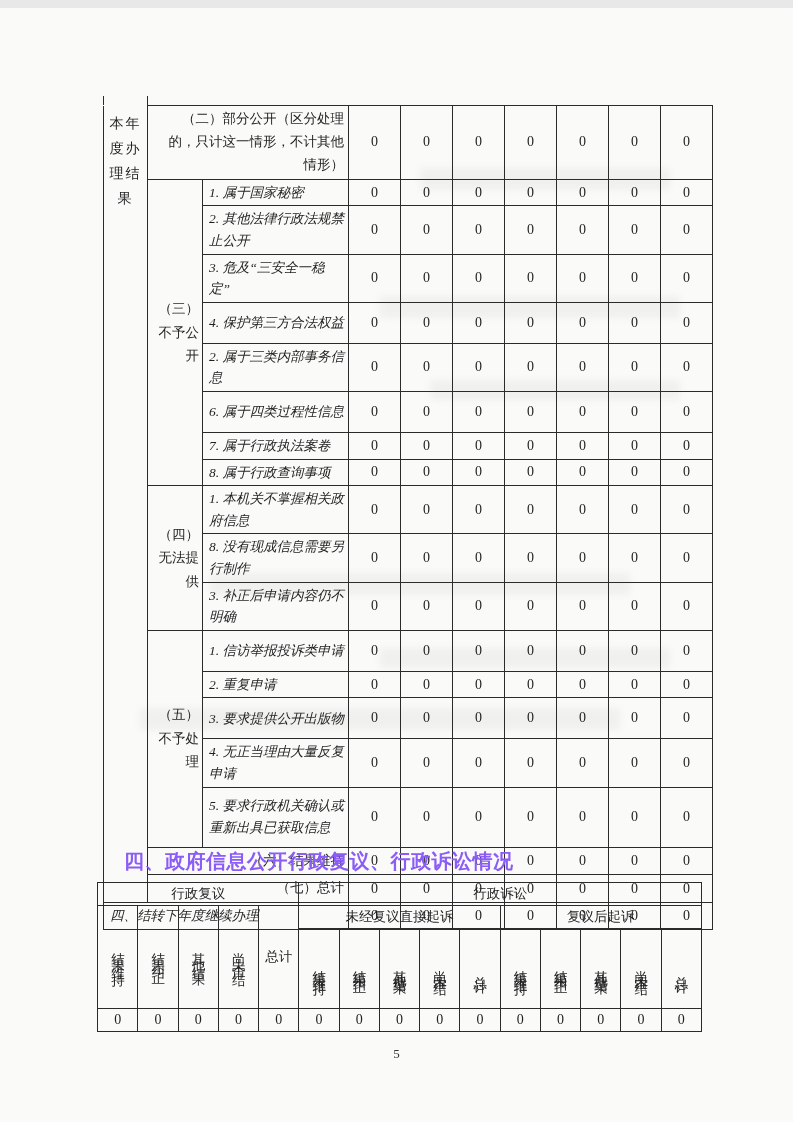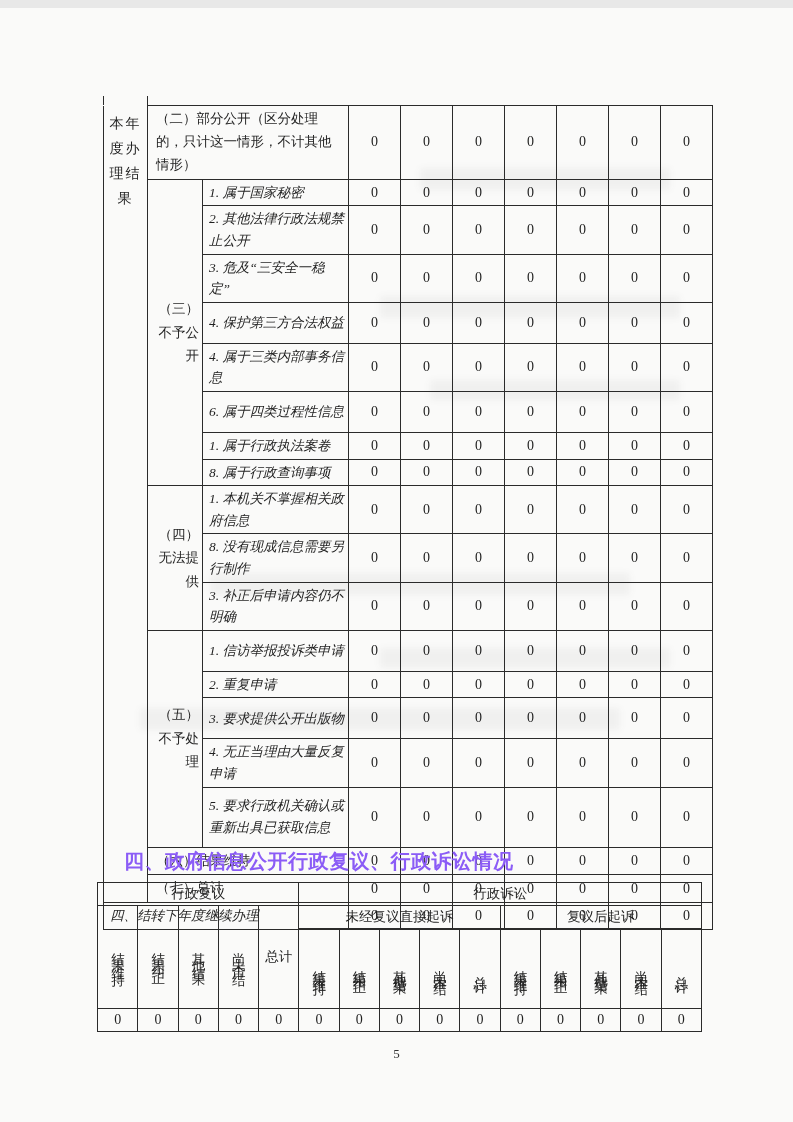--- a/index.html
+++ b/index.html
@@ -66,7 +66,7 @@
     font-style: italic;
   }
   .t1 td.lbl2 {
-    text-align: left;
+    text-align: right;
     padding: 2px 4px 2px 8px;
     line-height: 1.7;
   }

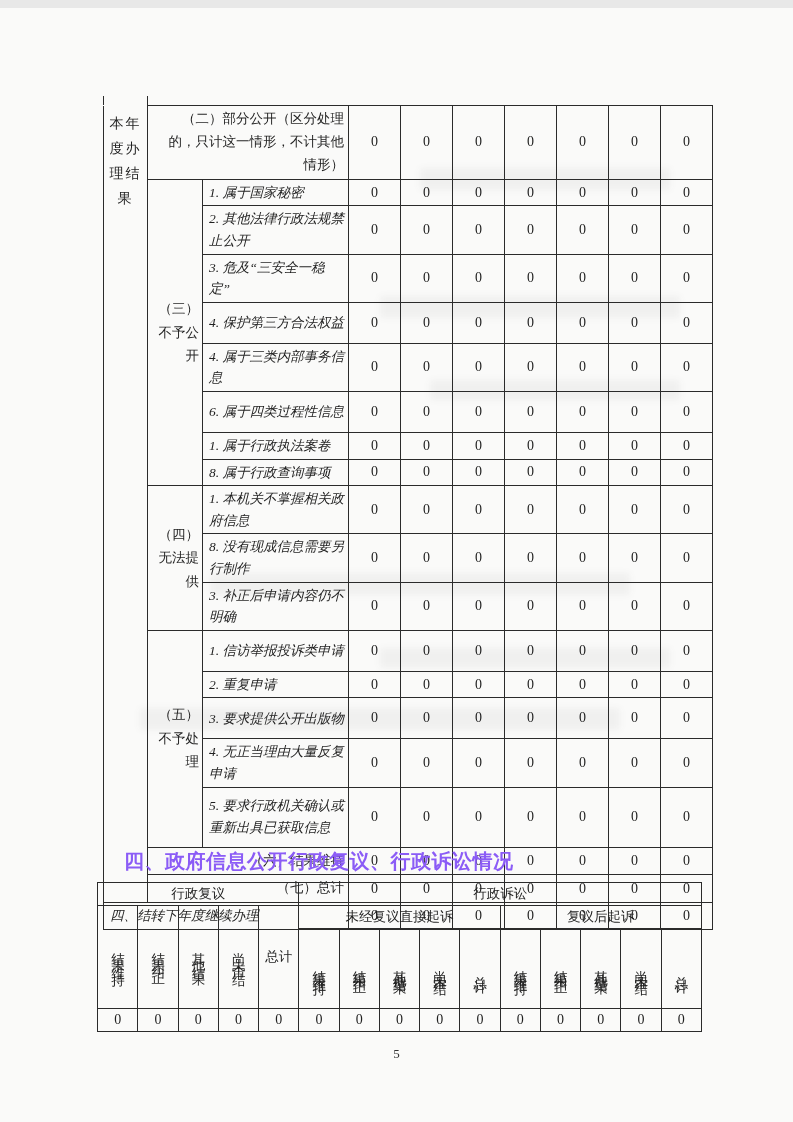--- a/index.html
+++ b/index.html
@@ -208,7 +208,7 @@
             <td class="num">0</td>
           </tr>
       <tr class="rh41">
-        <td class="lbl">4. 属于三类内部事务信息</td>
+        <td class="lbl">2. 属于三类内部事务信息</td>
       <td class="num">0</td>
             <td class="num">0</td>
             <td class="num">0</td>

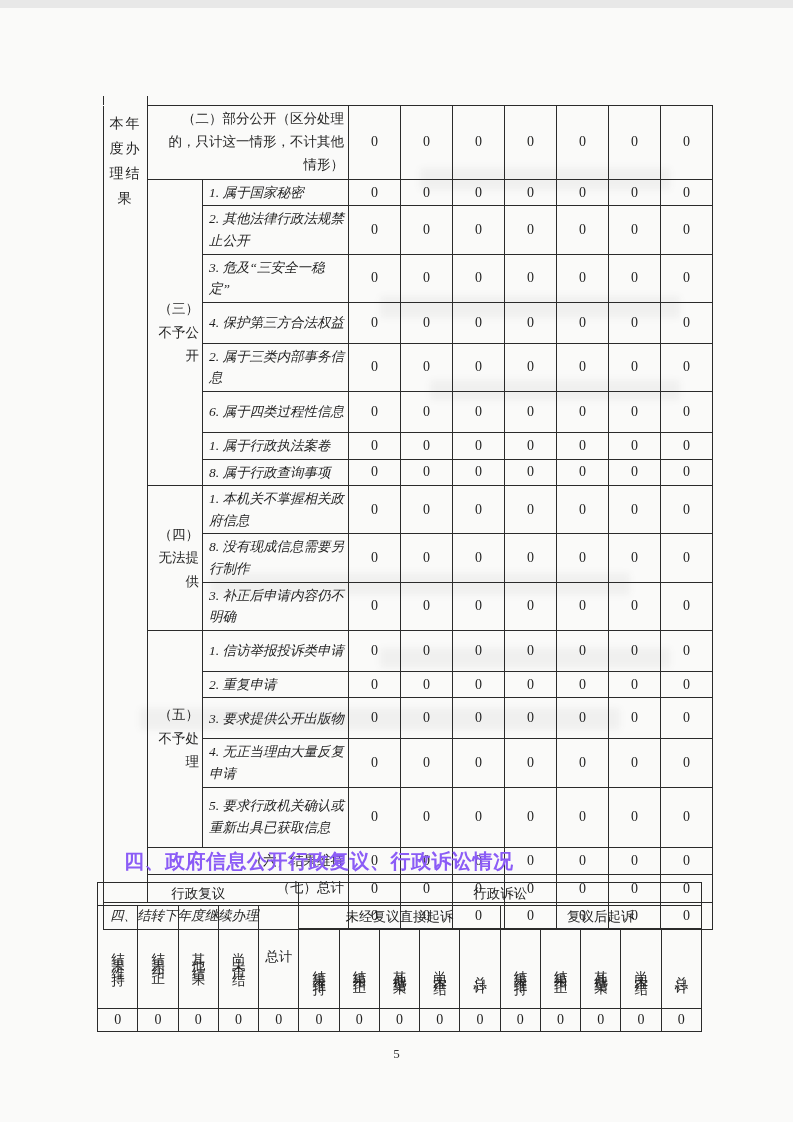--- a/index.html
+++ b/index.html
@@ -228,7 +228,7 @@
             <td class="num">0</td>
           </tr>
       <tr class="rh25">
-        <td class="lbl">1. 属于行政执法案卷</td>
+        <td class="lbl">7. 属于行政执法案卷</td>
       <td class="num">0</td>
             <td class="num">0</td>
             <td class="num">0</td>

